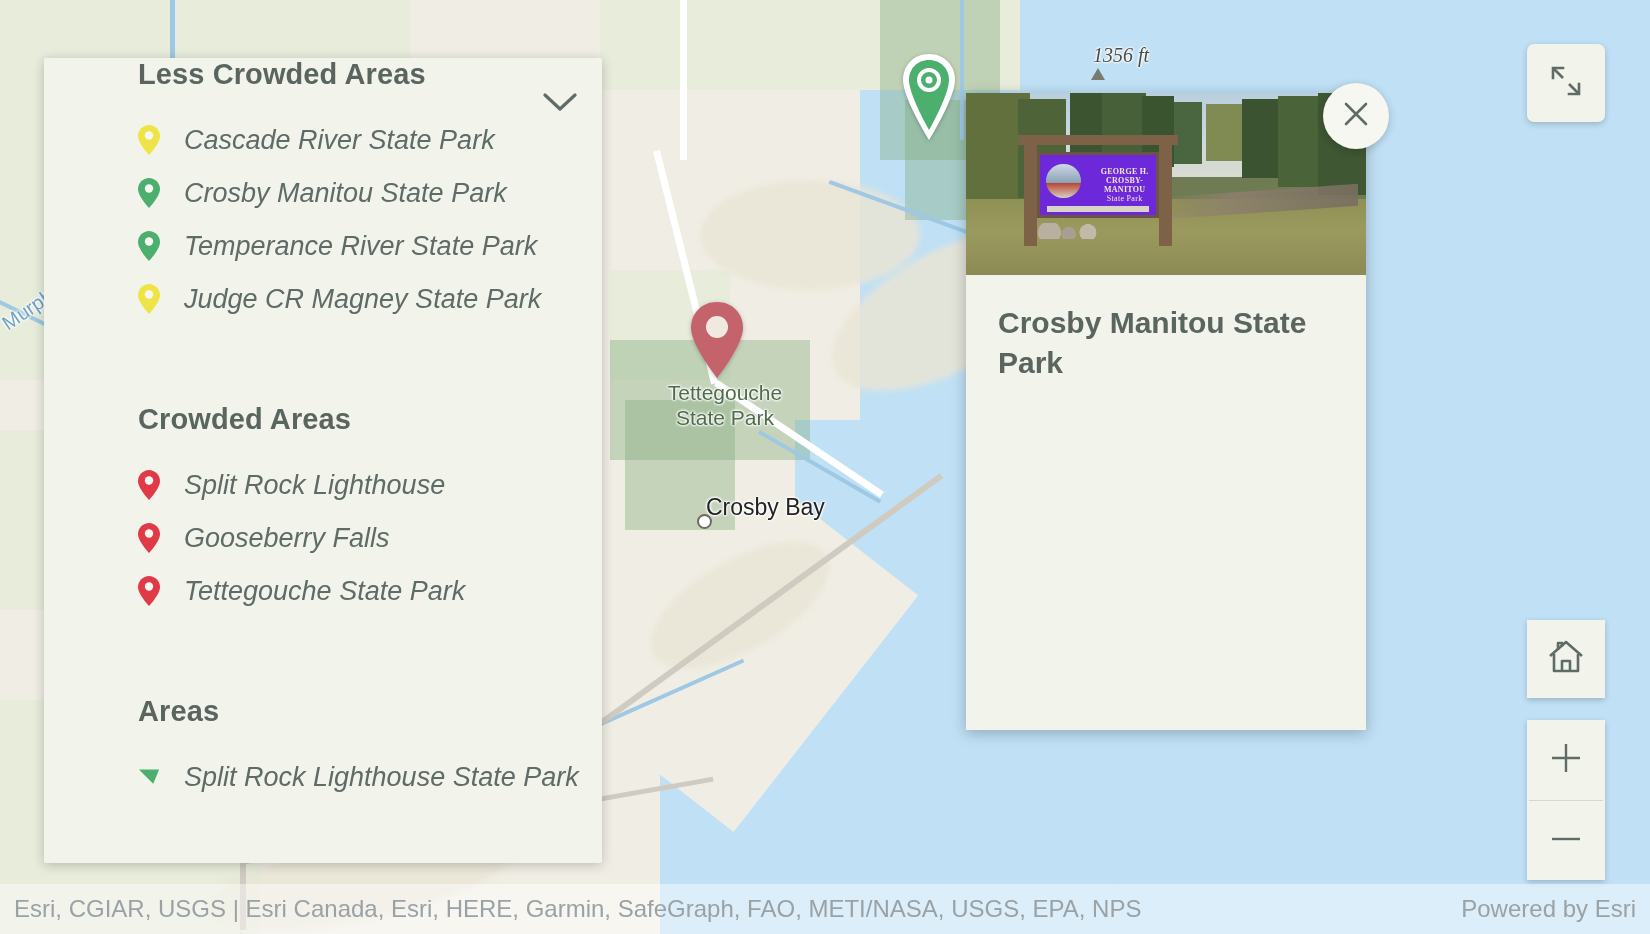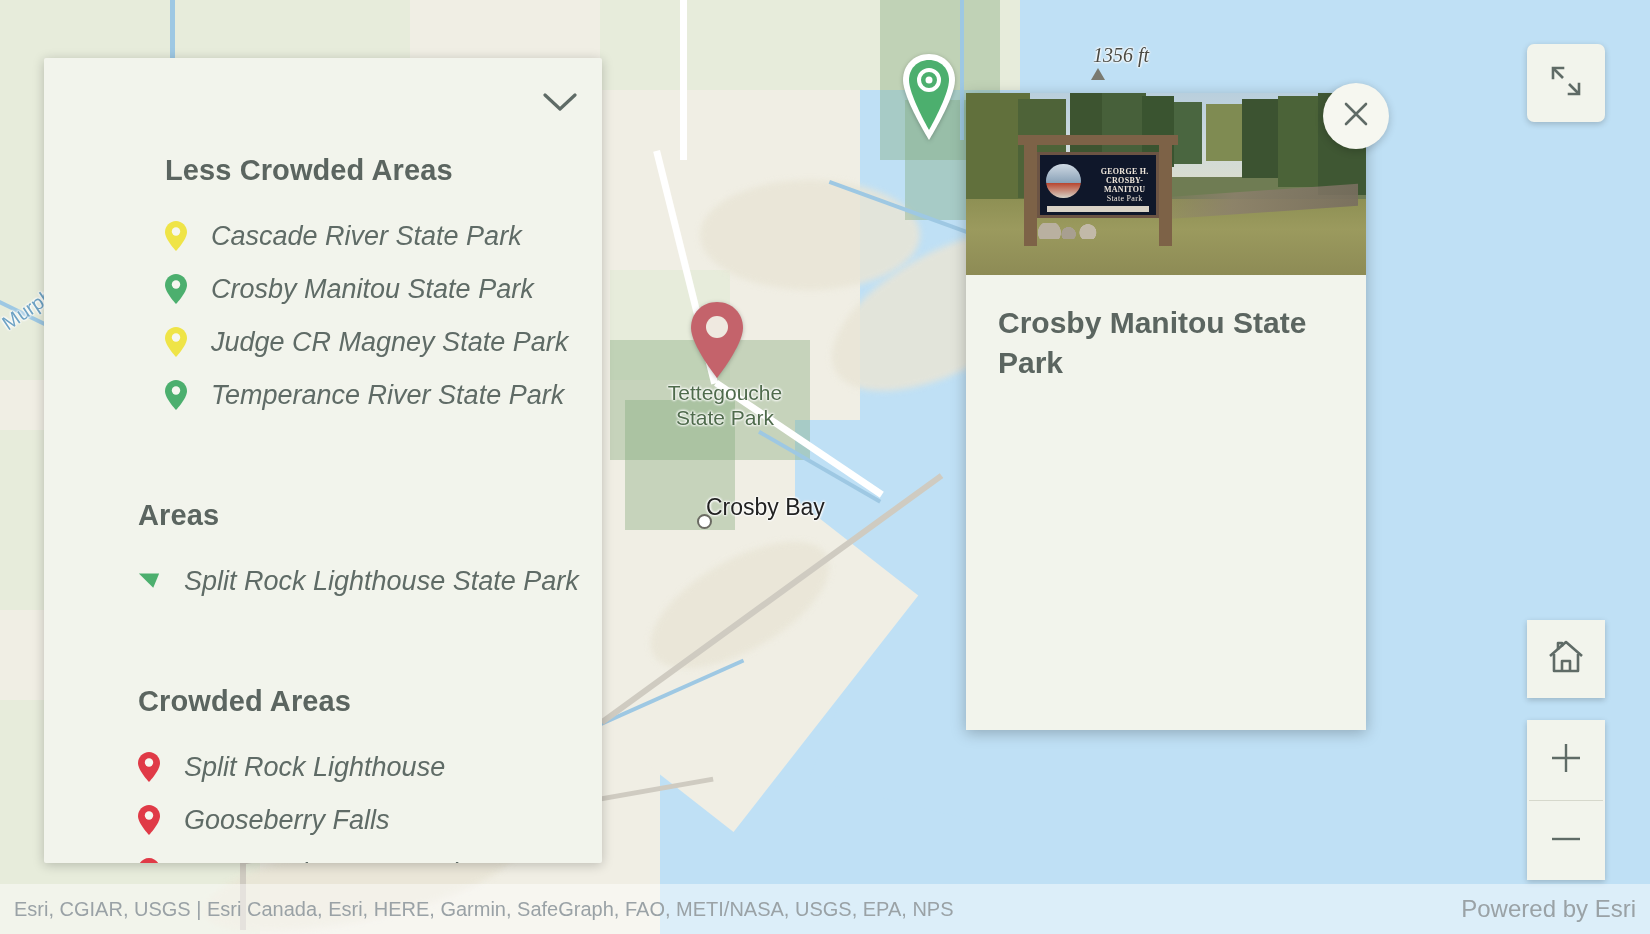--- a/index.html
+++ b/index.html
@@ -68,7 +68,7 @@
     font-size:29px;font-weight:bold;letter-spacing:.1px;
   }
   .sect{padding:0 0 0 94px;}
-  .sect.first{padding-top:96px;margin-left:27px;}
+  .sect.first{}
   .sect.second{padding-top:78px;}
   .sect.third{padding-top:78px;}
   .list{list-style:none;margin:22px 0 0 0;padding:0;font-style:italic;}

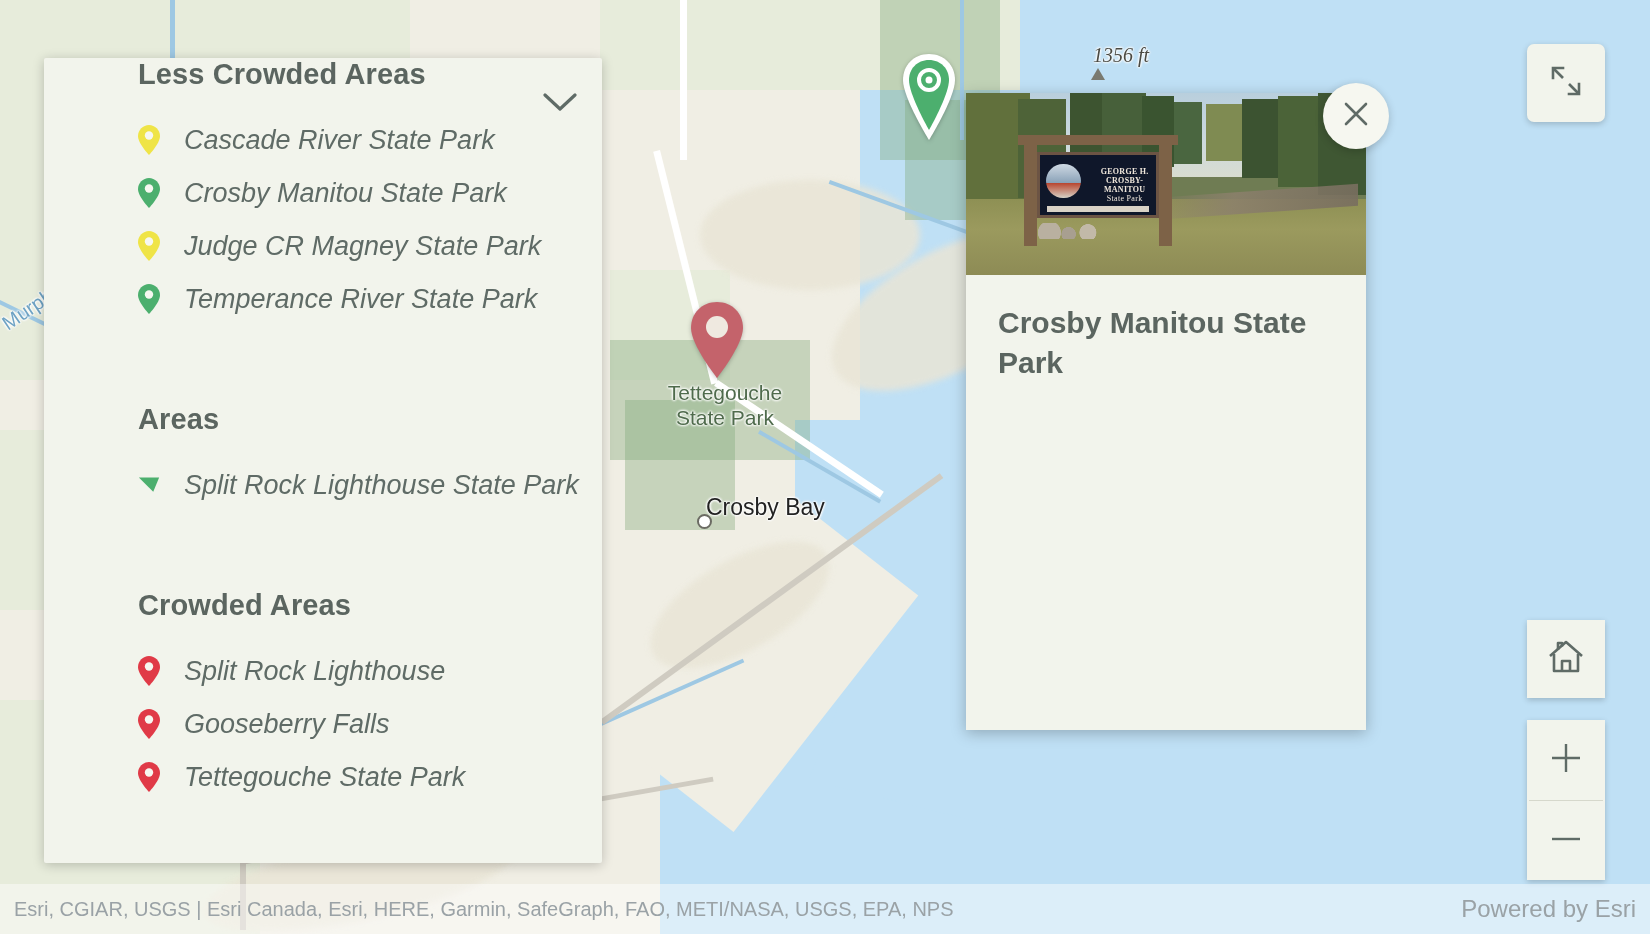--- a/index.html
+++ b/index.html
@@ -103,7 +103,7 @@
   .sign-post{position:absolute;background:#7d6247;}
   .sign-board{
     position:absolute;left:12%;top:17%;width:76%;height:58%;
-    background:#0f172a;border:3px solid #6c5444;display:flex;
+    background:#6d28d9;border:3px solid #6c5444;display:flex;
     align-items:center;justify-content:flex-end;box-sizing:border-box;padding-left:24px;
   }
   .sign-board .emblem{position:absolute;left:5%;top:14%;width:30%;height:58%;

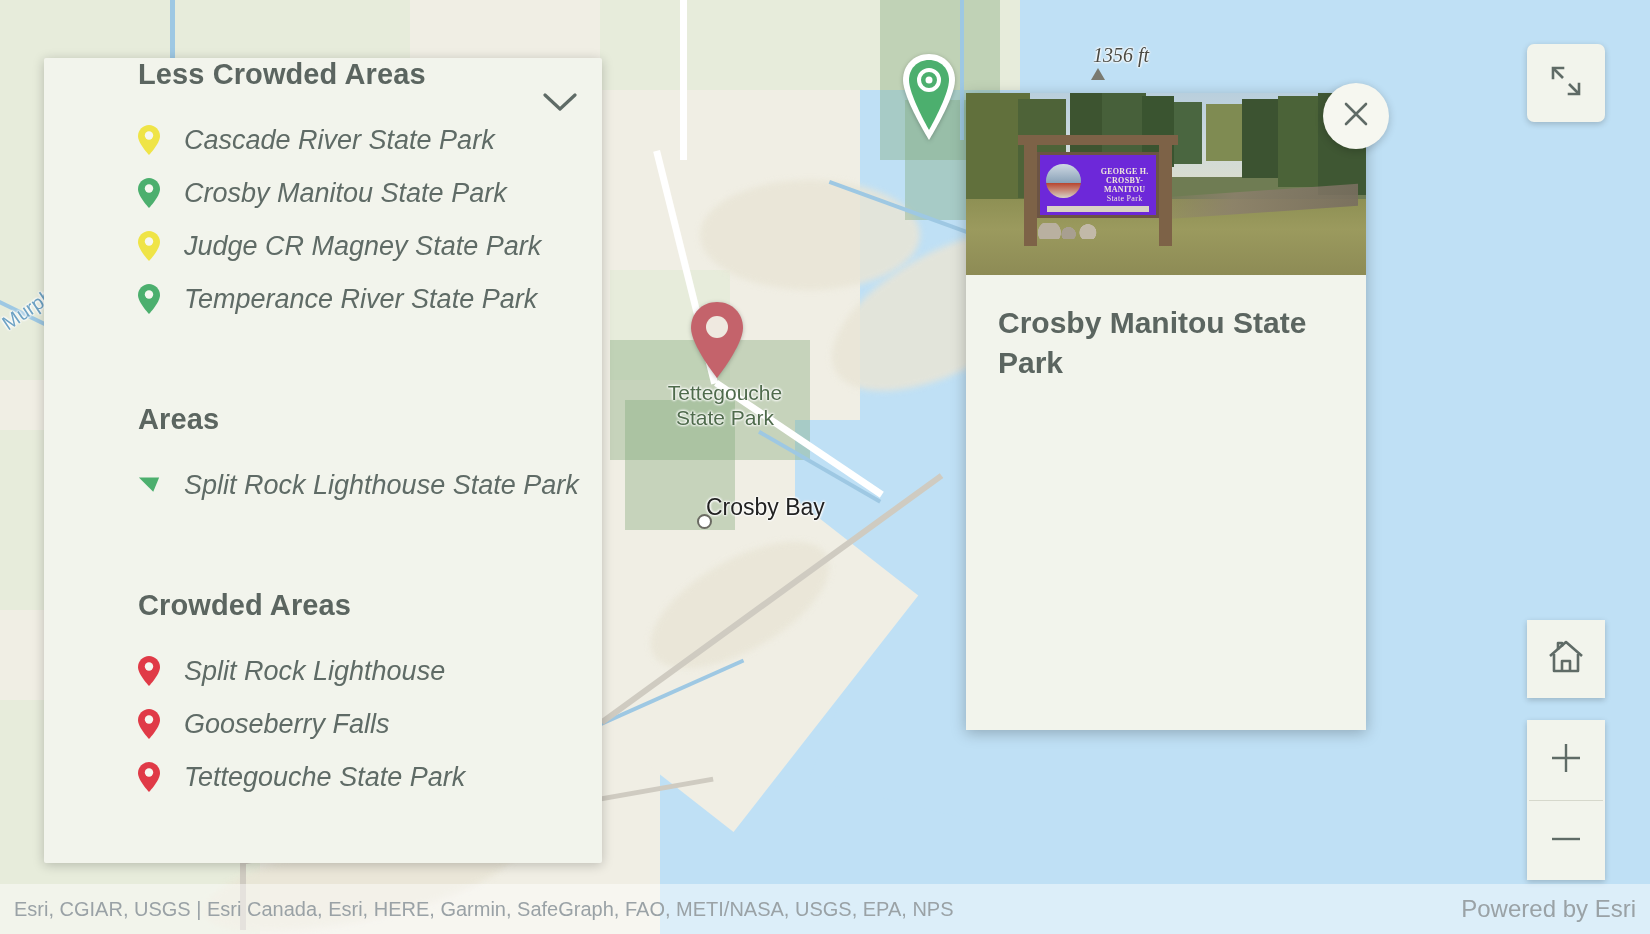--- a/index.html
+++ b/index.html
@@ -266,20 +266,20 @@
         <li>
           <span class="li-icon">
             <svg width="22" height="30" viewBox="0 0 22 30">
+                <path d="M11 0C5 0 0 5 0 11c0 7.5 11 19 11 19s11-11.5 11-19C22 5 17 0 11 0z" fill="#4caf6e"></path>
+                <circle cx="11" cy="10.5" r="4.2" fill="#f6f7f0"></circle>
+              </svg>
+          </span>
+          <span class="li-label">Temperance River State Park</span>
+        </li>
+        <li>
+          <span class="li-icon">
+            <svg width="22" height="30" viewBox="0 0 22 30">
                 <path d="M11 0C5 0 0 5 0 11c0 7.5 11 19 11 19s11-11.5 11-19C22 5 17 0 11 0z" fill="#efe447"></path>
                 <circle cx="11" cy="10.5" r="4.2" fill="#f6f7f0"></circle>
               </svg>
           </span>
           <span class="li-label">Judge CR Magney State Park</span>
-        </li>
-        <li>
-          <span class="li-icon">
-            <svg width="22" height="30" viewBox="0 0 22 30">
-                <path d="M11 0C5 0 0 5 0 11c0 7.5 11 19 11 19s11-11.5 11-19C22 5 17 0 11 0z" fill="#4caf6e"></path>
-                <circle cx="11" cy="10.5" r="4.2" fill="#f6f7f0"></circle>
-              </svg>
-          </span>
-          <span class="li-label">Temperance River State Park</span>
         </li>
       </ul>
     </div>

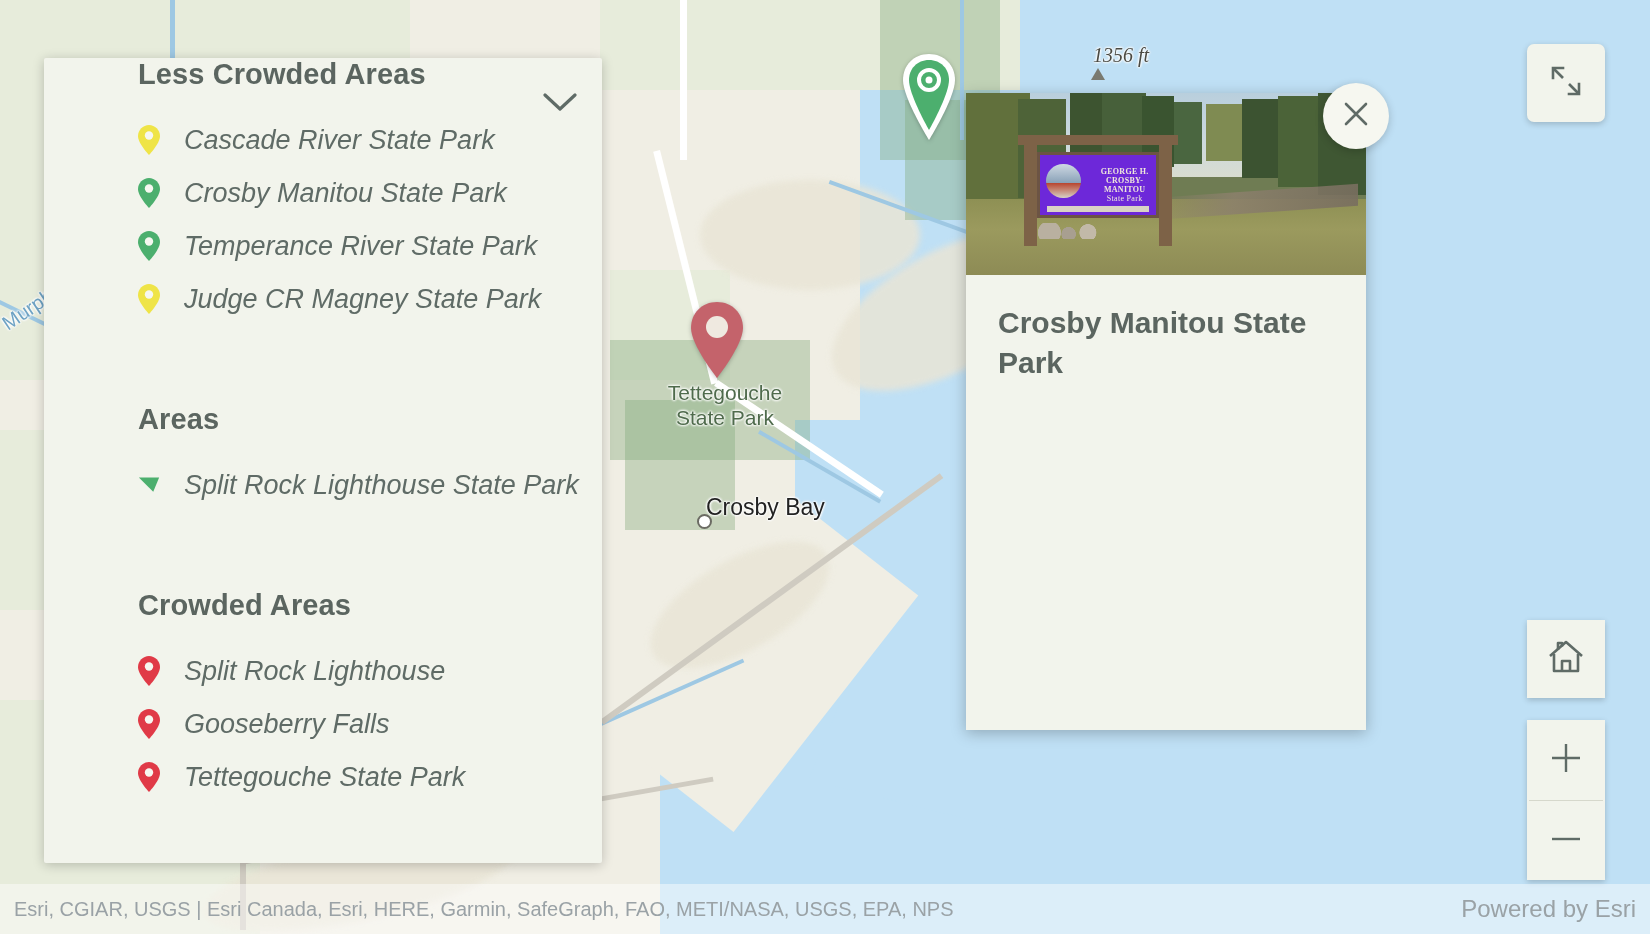--- a/index.html
+++ b/index.html
@@ -284,6 +284,39 @@
       </ul>
     </div>
 
+    <div class="sect second">
+      <h2 class="sect-title">Crowded Areas</h2>
+      <ul class="list">
+        <li>
+          <span class="li-icon">
+            <svg width="22" height="30" viewBox="0 0 22 30">
+                <path d="M11 0C5 0 0 5 0 11c0 7.5 11 19 11 19s11-11.5 11-19C22 5 17 0 11 0z" fill="#e03a47"></path>
+                <circle cx="11" cy="10.5" r="4.2" fill="#f6f7f0"></circle>
+              </svg>
+          </span>
+          <span class="li-label">Split Rock Lighthouse</span>
+        </li>
+        <li>
+          <span class="li-icon">
+            <svg width="22" height="30" viewBox="0 0 22 30">
+                <path d="M11 0C5 0 0 5 0 11c0 7.5 11 19 11 19s11-11.5 11-19C22 5 17 0 11 0z" fill="#e03a47"></path>
+                <circle cx="11" cy="10.5" r="4.2" fill="#f6f7f0"></circle>
+              </svg>
+          </span>
+          <span class="li-label">Gooseberry Falls</span>
+        </li>
+        <li>
+          <span class="li-icon">
+            <svg width="22" height="30" viewBox="0 0 22 30">
+                <path d="M11 0C5 0 0 5 0 11c0 7.5 11 19 11 19s11-11.5 11-19C22 5 17 0 11 0z" fill="#e03a47"></path>
+                <circle cx="11" cy="10.5" r="4.2" fill="#f6f7f0"></circle>
+              </svg>
+          </span>
+          <span class="li-label">Tettegouche State Park</span>
+        </li>
+      </ul>
+    </div>
+
     <div class="sect third">
       <h2 class="sect-title">Areas</h2>
       <ul class="list">
@@ -294,39 +327,6 @@
               </svg>
           </span>
           <span class="li-label">Split Rock Lighthouse State Park</span>
-        </li>
-      </ul>
-    </div>
-
-    <div class="sect second">
-      <h2 class="sect-title">Crowded Areas</h2>
-      <ul class="list">
-        <li>
-          <span class="li-icon">
-            <svg width="22" height="30" viewBox="0 0 22 30">
-                <path d="M11 0C5 0 0 5 0 11c0 7.5 11 19 11 19s11-11.5 11-19C22 5 17 0 11 0z" fill="#e03a47"></path>
-                <circle cx="11" cy="10.5" r="4.2" fill="#f6f7f0"></circle>
-              </svg>
-          </span>
-          <span class="li-label">Split Rock Lighthouse</span>
-        </li>
-        <li>
-          <span class="li-icon">
-            <svg width="22" height="30" viewBox="0 0 22 30">
-                <path d="M11 0C5 0 0 5 0 11c0 7.5 11 19 11 19s11-11.5 11-19C22 5 17 0 11 0z" fill="#e03a47"></path>
-                <circle cx="11" cy="10.5" r="4.2" fill="#f6f7f0"></circle>
-              </svg>
-          </span>
-          <span class="li-label">Gooseberry Falls</span>
-        </li>
-        <li>
-          <span class="li-icon">
-            <svg width="22" height="30" viewBox="0 0 22 30">
-                <path d="M11 0C5 0 0 5 0 11c0 7.5 11 19 11 19s11-11.5 11-19C22 5 17 0 11 0z" fill="#e03a47"></path>
-                <circle cx="11" cy="10.5" r="4.2" fill="#f6f7f0"></circle>
-              </svg>
-          </span>
-          <span class="li-label">Tettegouche State Park</span>
         </li>
       </ul>
     </div>

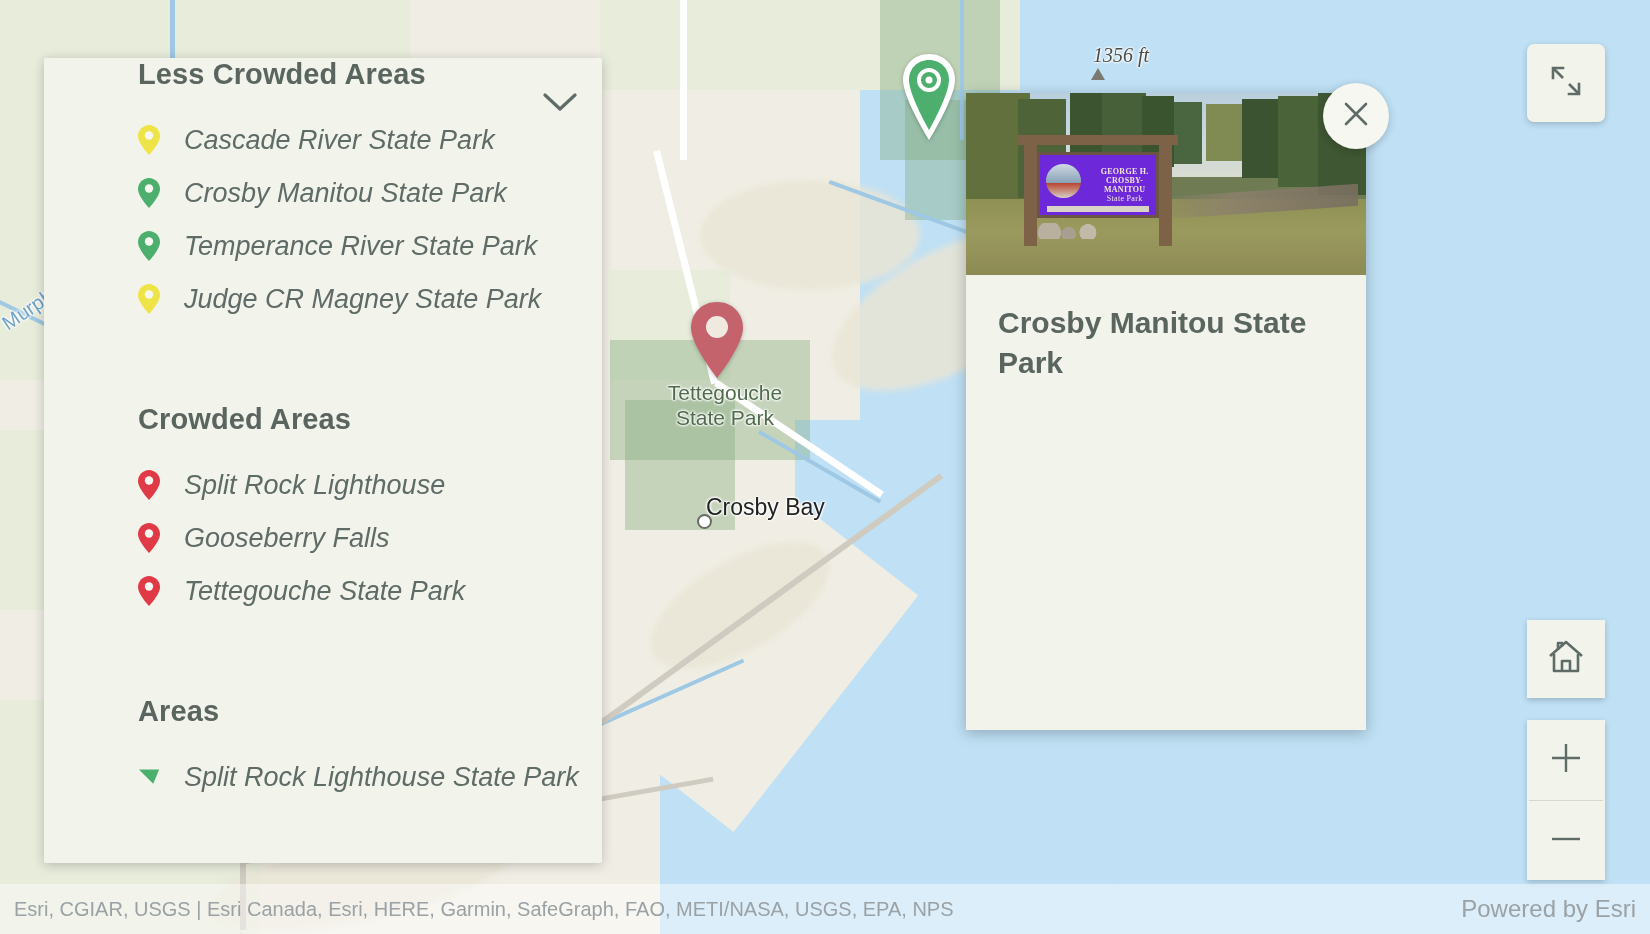--- a/index.html
+++ b/index.html
@@ -152,7 +152,7 @@
     display:flex;align-items:center;justify-content:space-between;
     padding:0 14px;box-sizing:border-box;
   }
-  .attrib-left{color:#9aa2a6;font-size:20px;white-space:nowrap;text-align:right;}
+  .attrib-left{color:#9aa2a6;font-size:24px;white-space:nowrap;text-align:right;}
   .attrib-right{color:#9aa2a6;font-size:24px;white-space:nowrap;}
 </style>
 </head>

